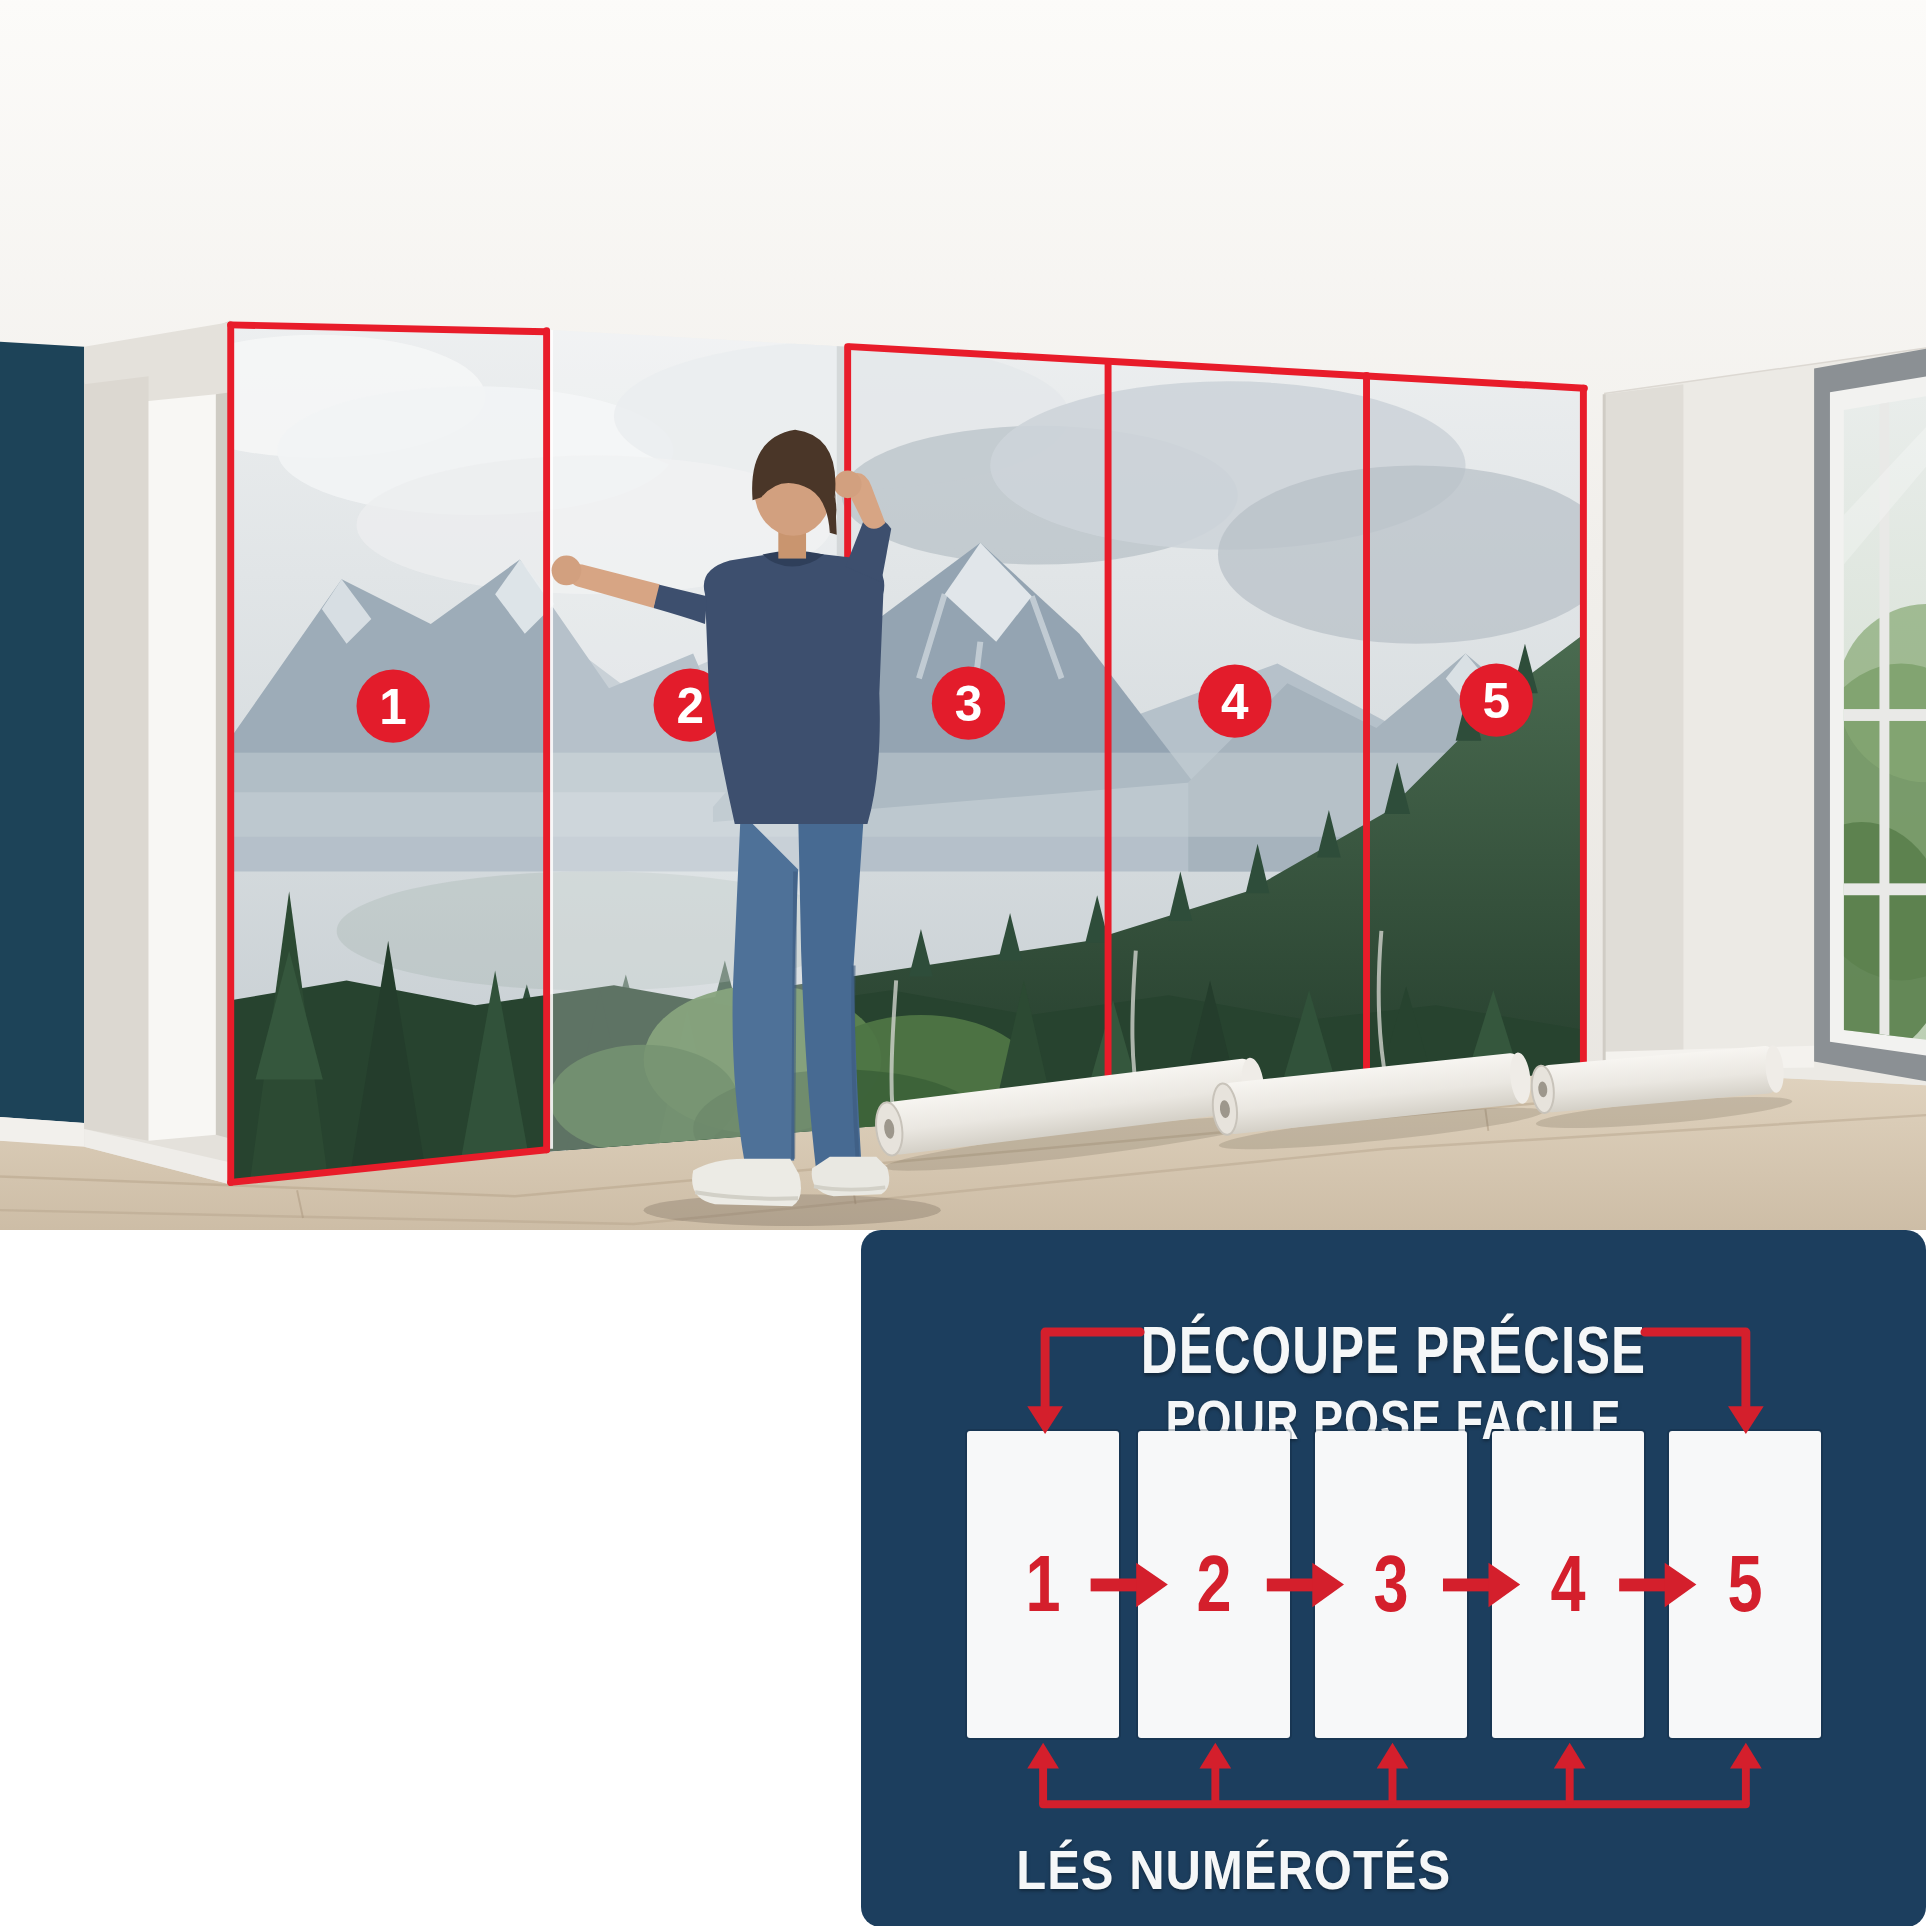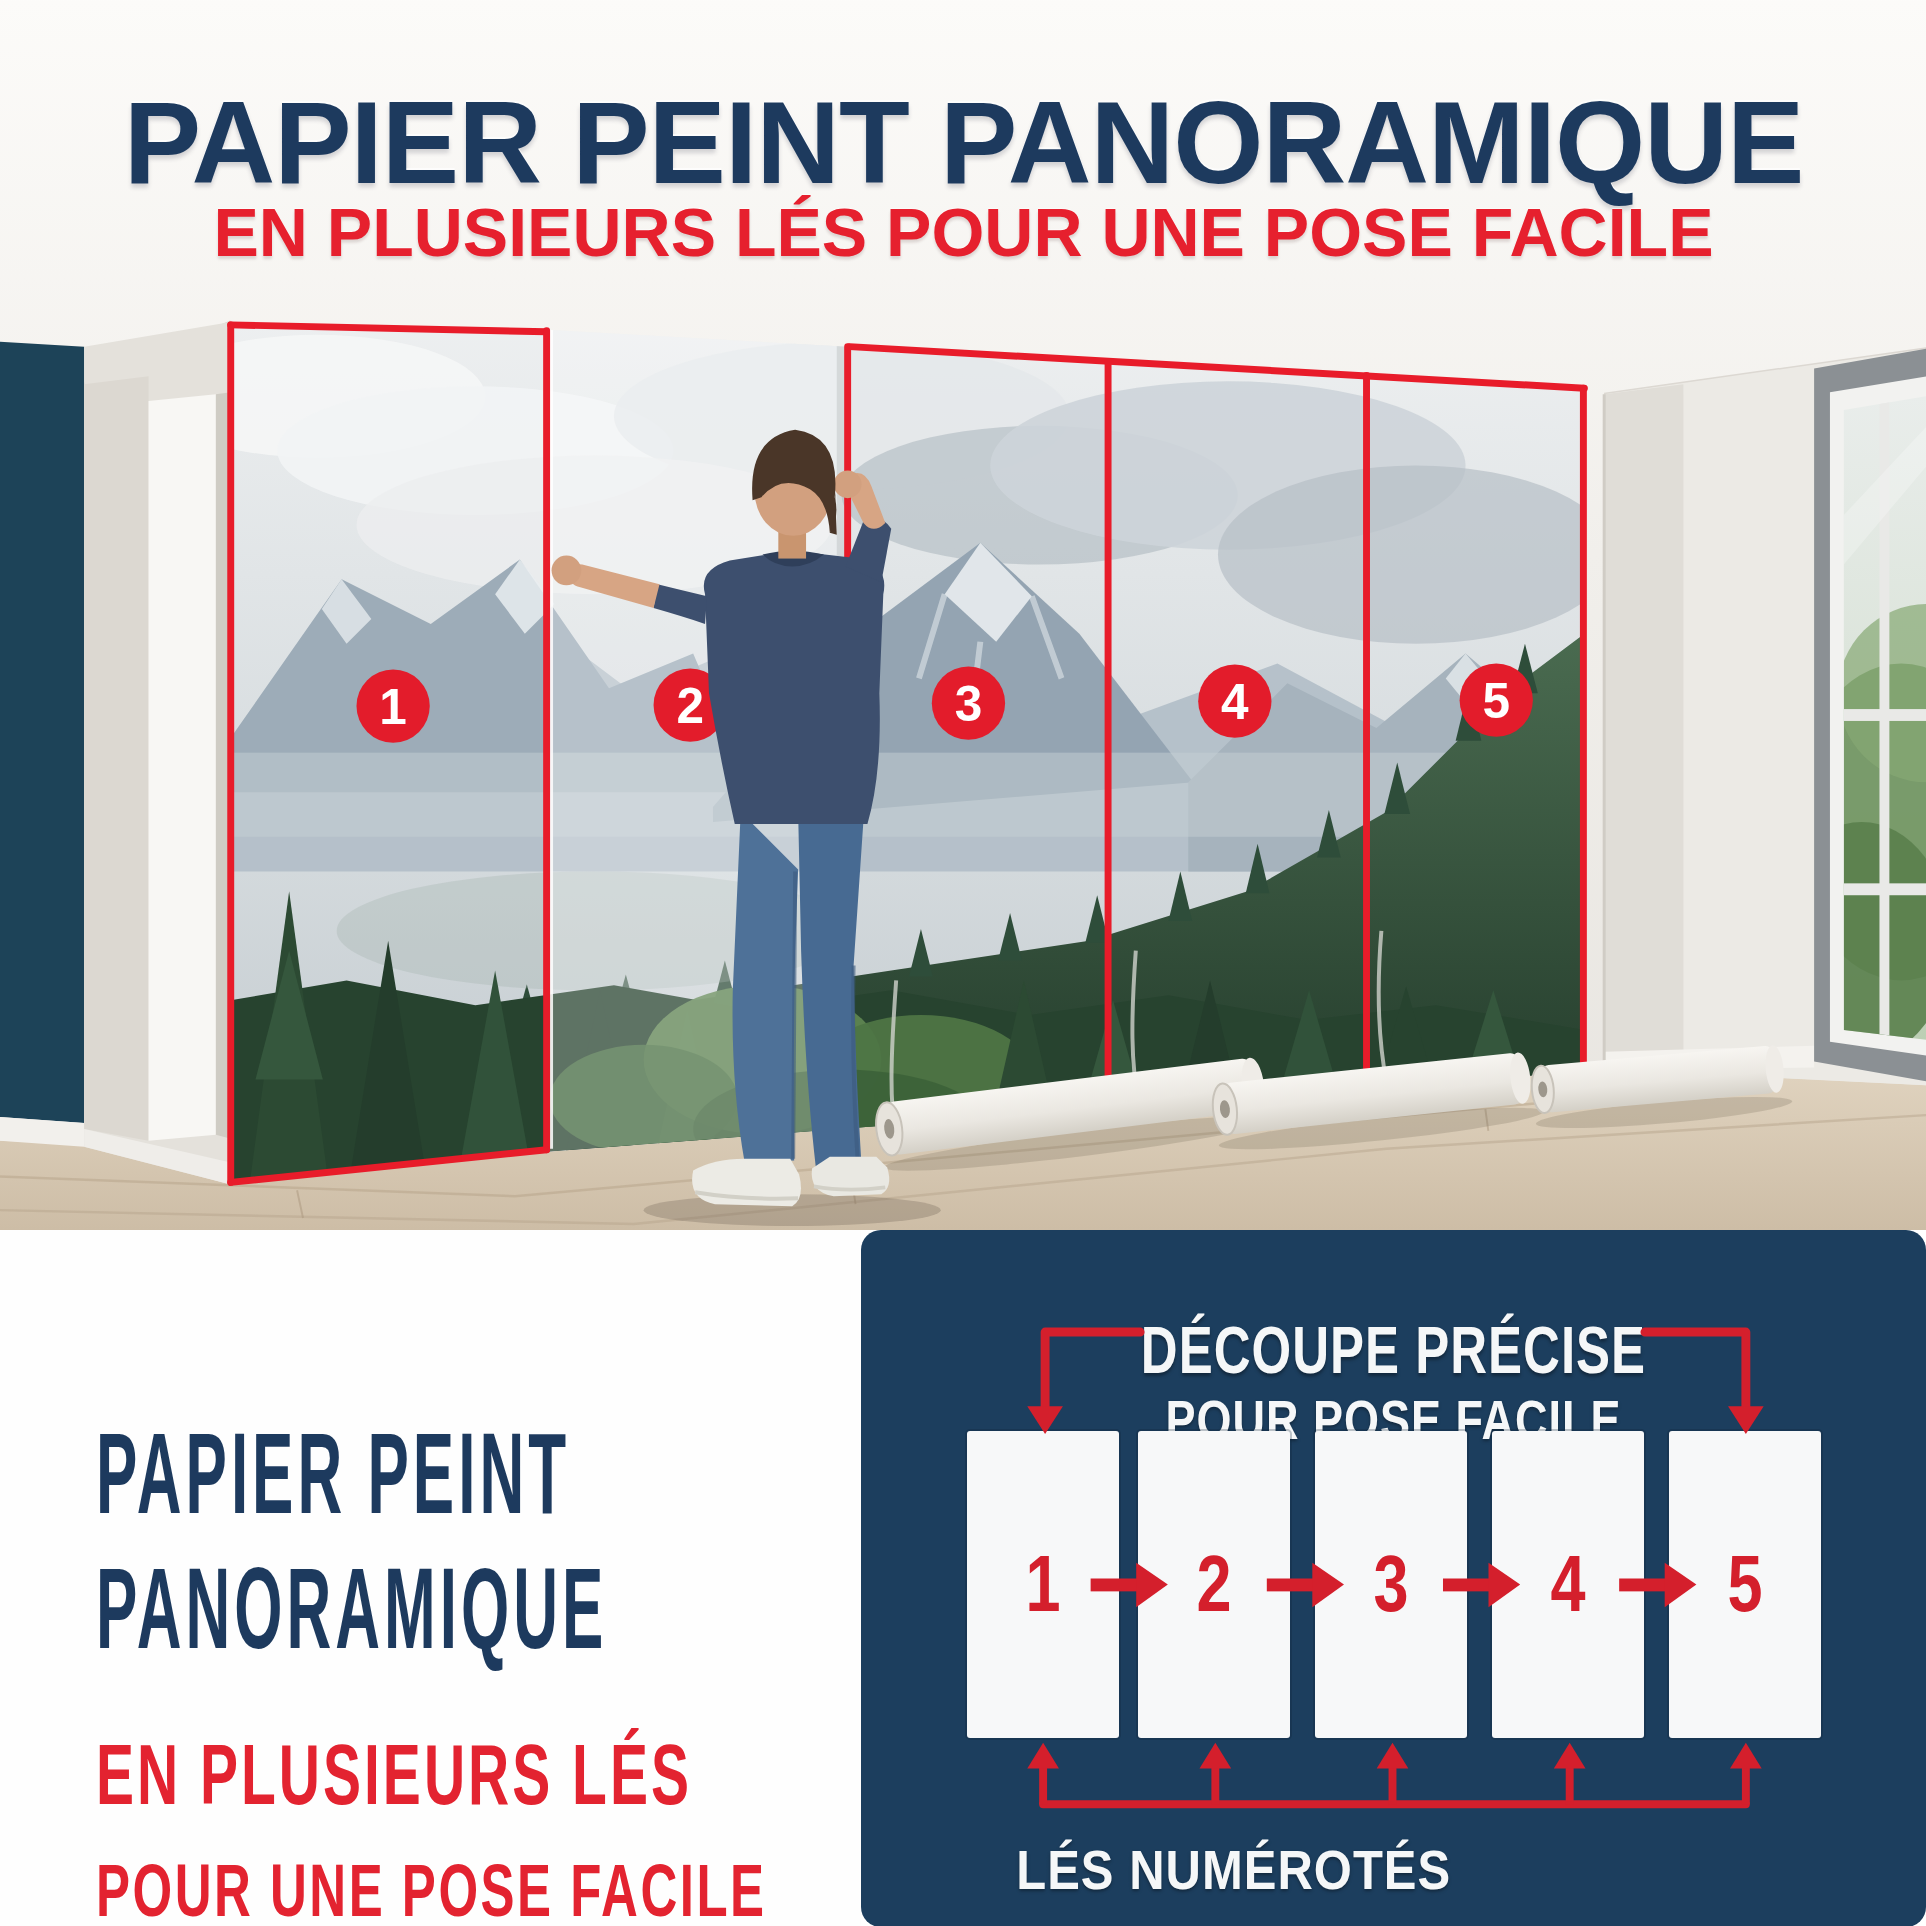--- a/index.html
+++ b/index.html
@@ -296,10 +296,6 @@
     </svg>
   </div>
 
-  <div class="abs" style="left:0;top:0;width:1927px;height:267px;">
-    <div class="abs header-title">PAPIER PEINT PANORAMIQUE</div>
-    <div class="abs header-subtitle">EN PLUSIEURS LÉS POUR UNE POSE FACILE</div>
-  </div>
 
   <div class="abs bottom-left">
     <div class="bl-line bl-1">PAPIER PEINT</div>

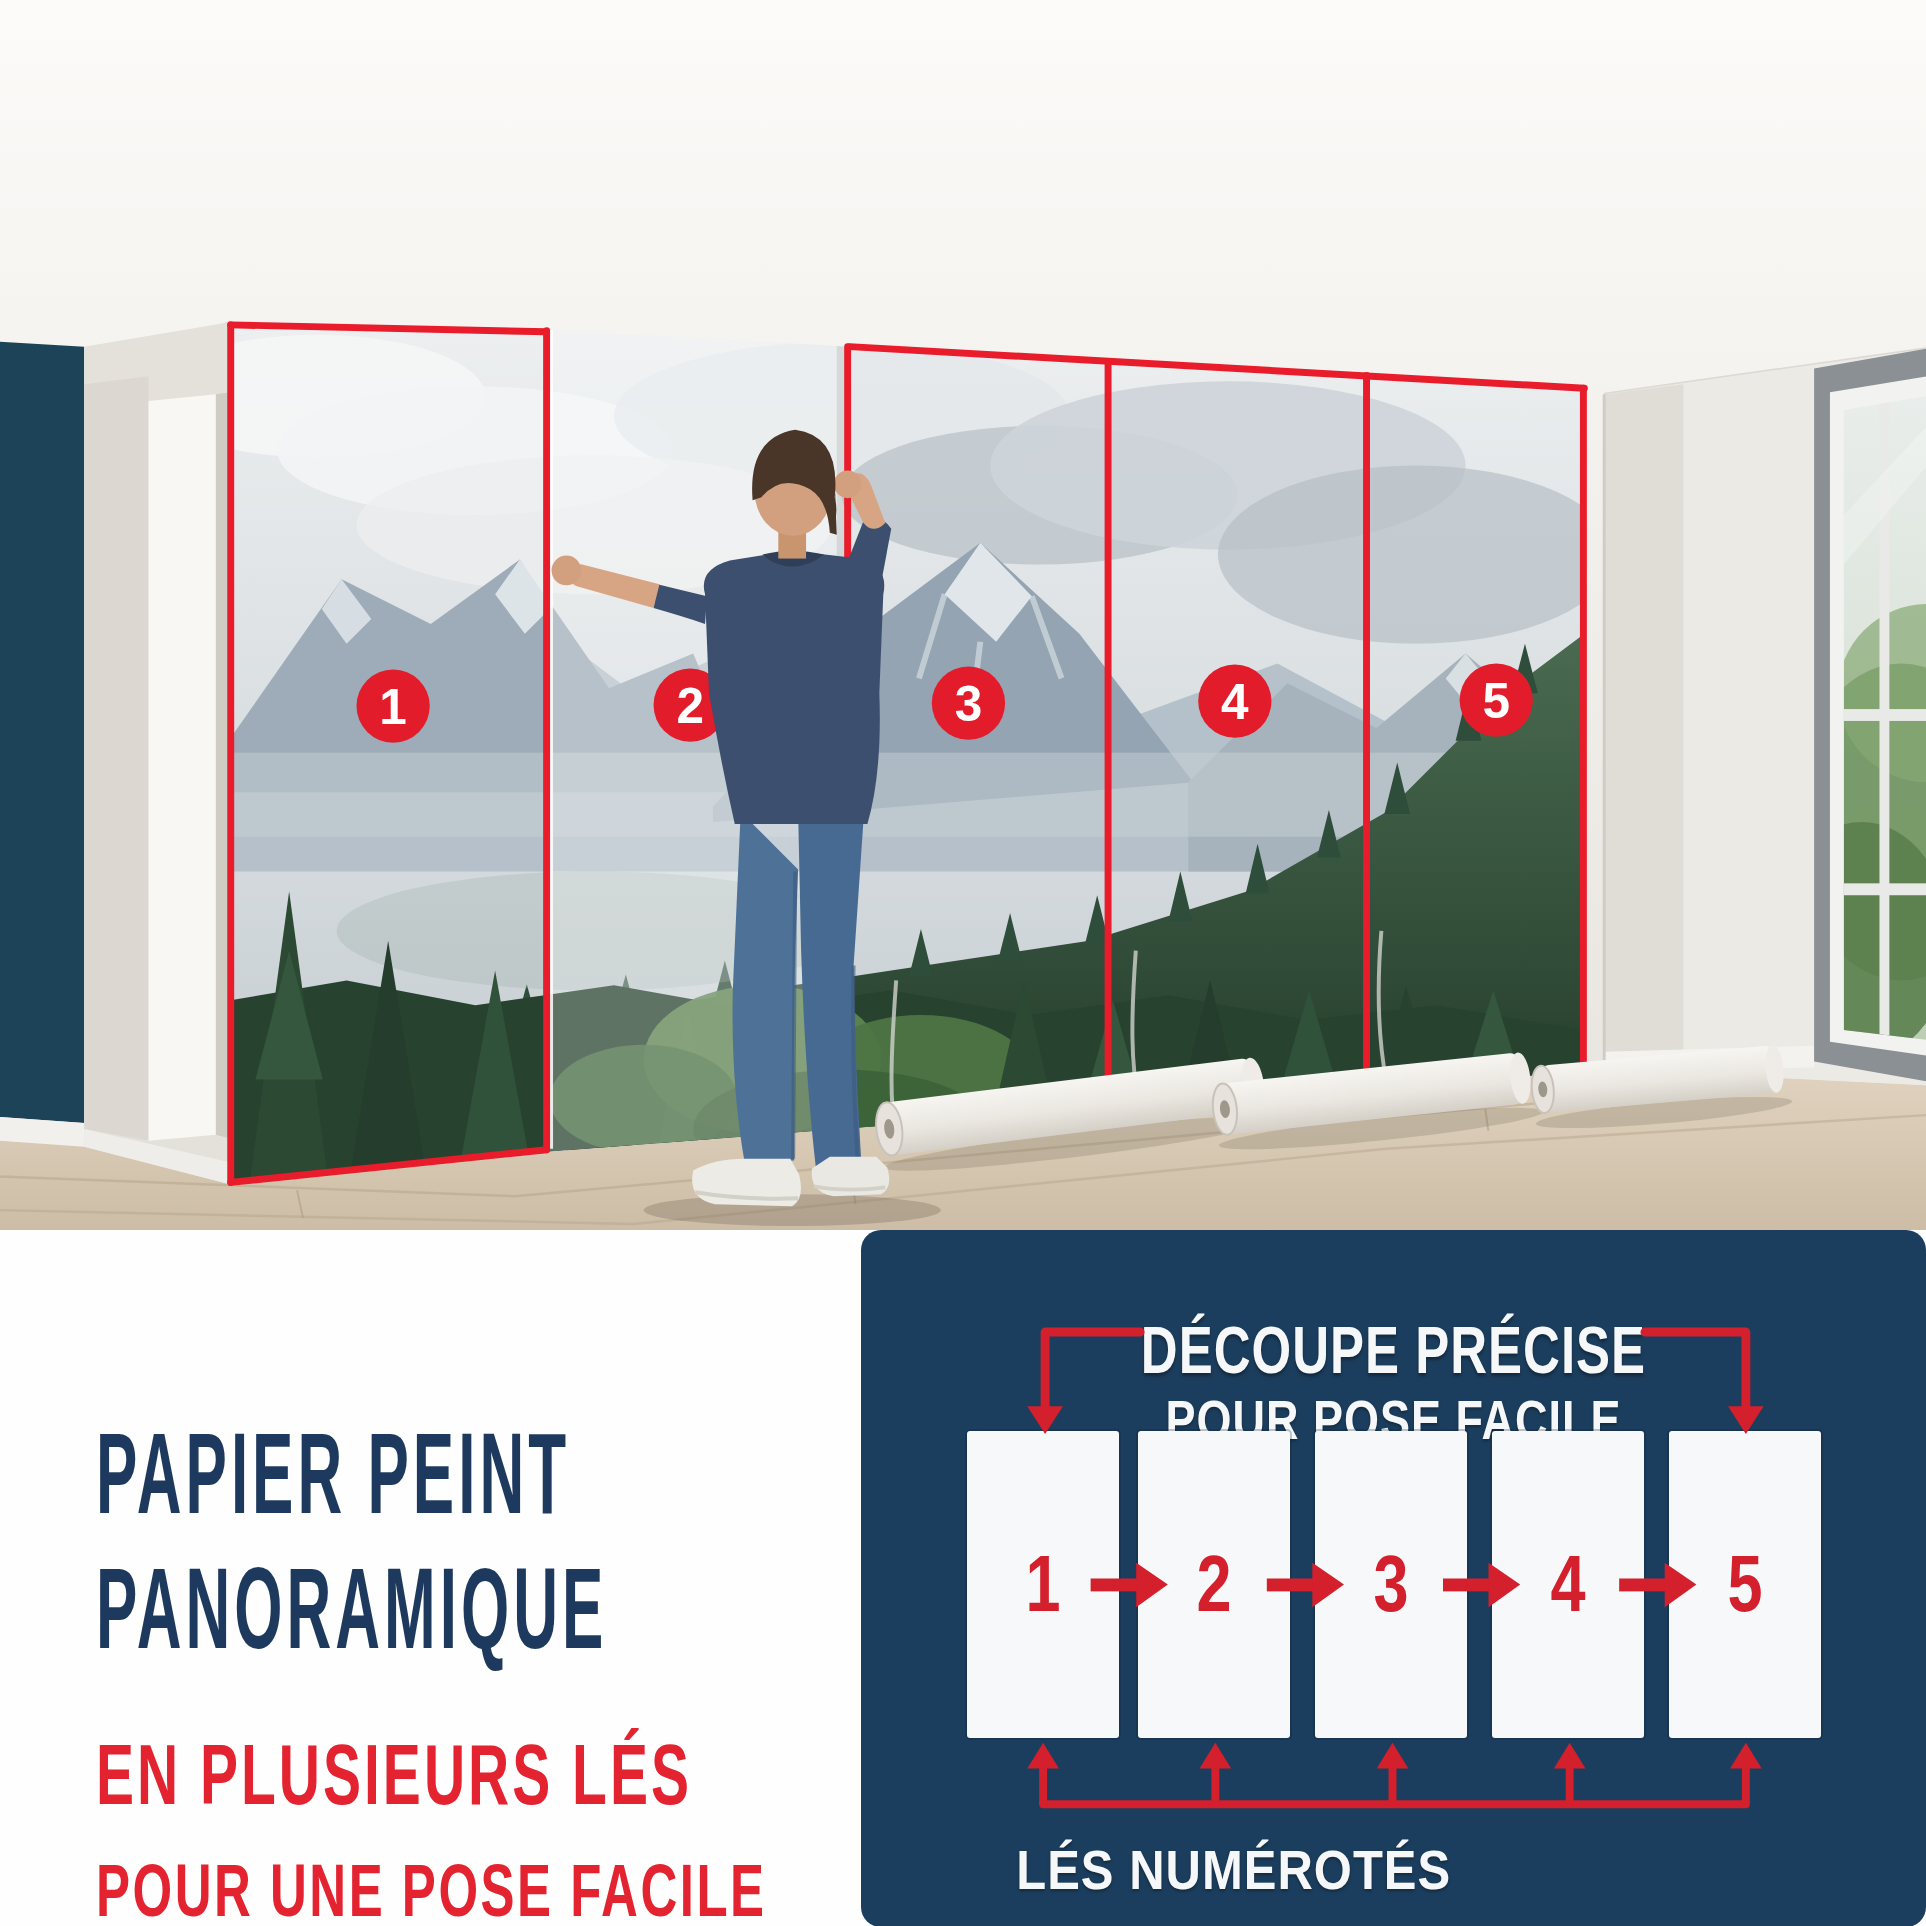--- a/index.html
+++ b/index.html
@@ -297,12 +297,6 @@
   </div>
 
 
-  <div class="abs bottom-left">
-    <div class="bl-line bl-1">PAPIER PEINT</div>
-    <div class="bl-line bl-2">PANORAMIQUE</div>
-    <div class="bl-line bl-3">EN PLUSIEURS LÉS</div>
-    <div class="bl-line bl-4">POUR UNE POSE FACILE</div>
-  </div>
 
   <div class="abs bottom-right">
     <div class="dg-title dg-t1">DÉCOUPE PRÉCISE</div>

